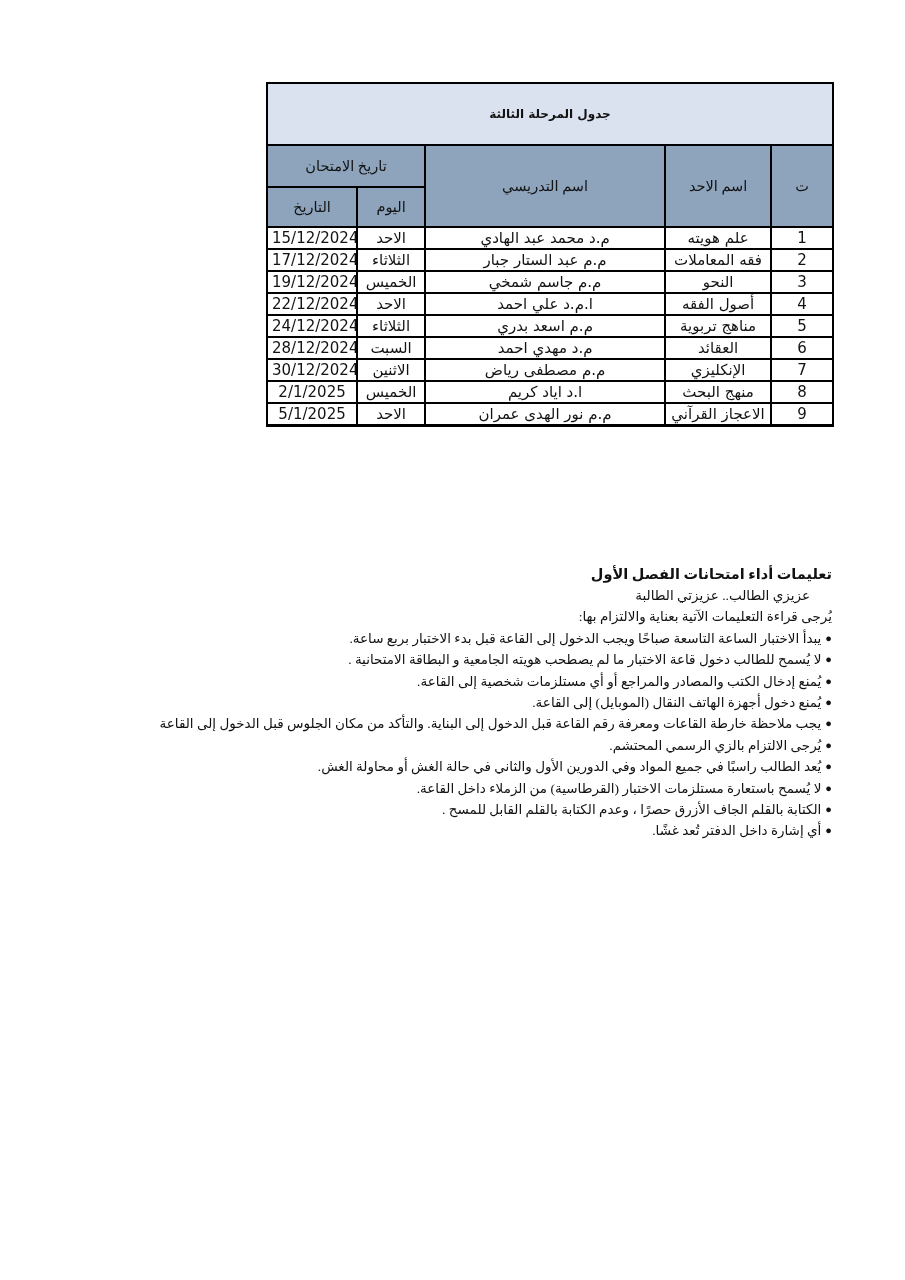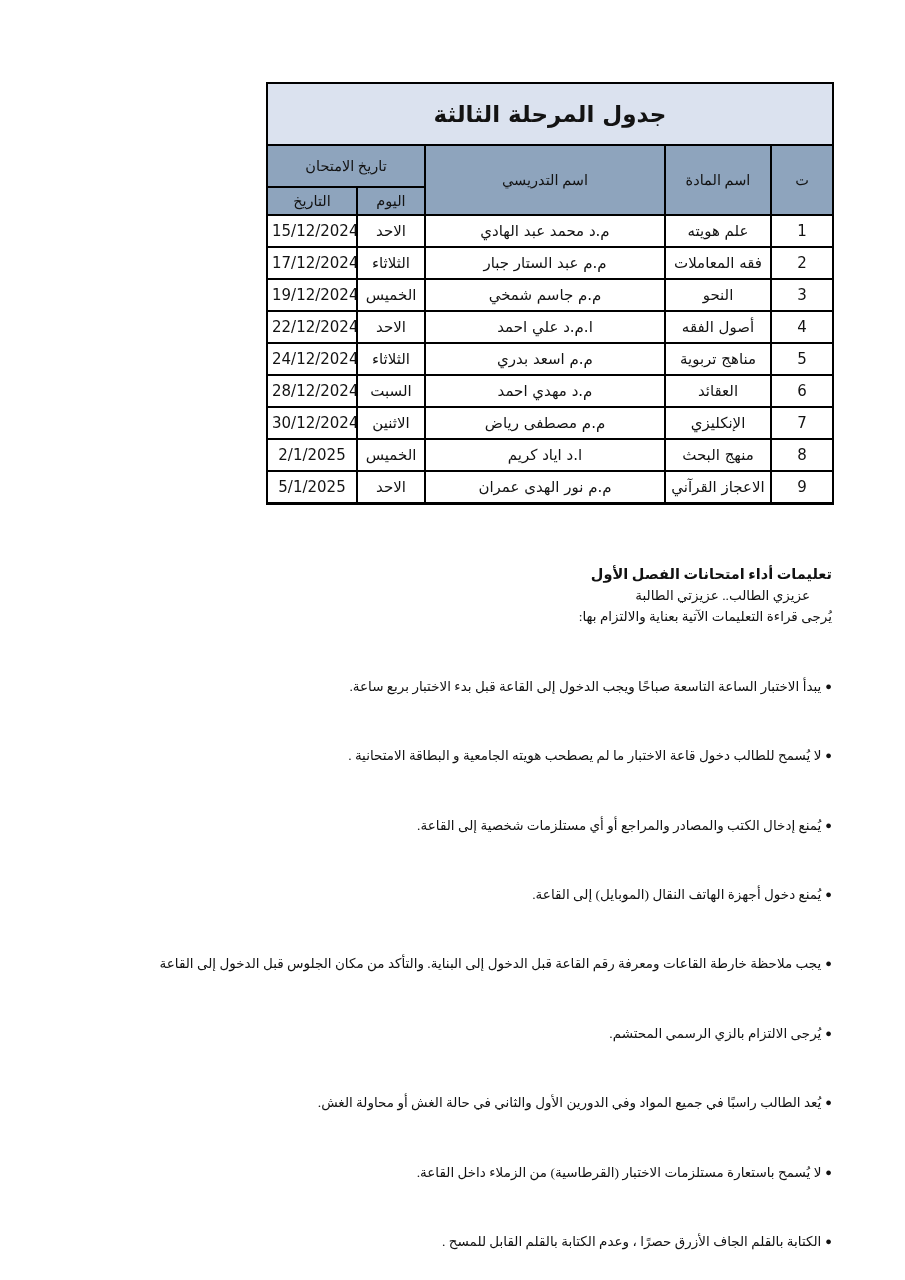--- a/index.html
+++ b/index.html
@@ -35,7 +35,7 @@
   .schedule .title-cell {
     background: #dbe2ef;
     height: 62px;
-    font-size: 23px;
+    font-size: 12px;
     font-weight: bold;
     letter-spacing: 0.2px;
   }

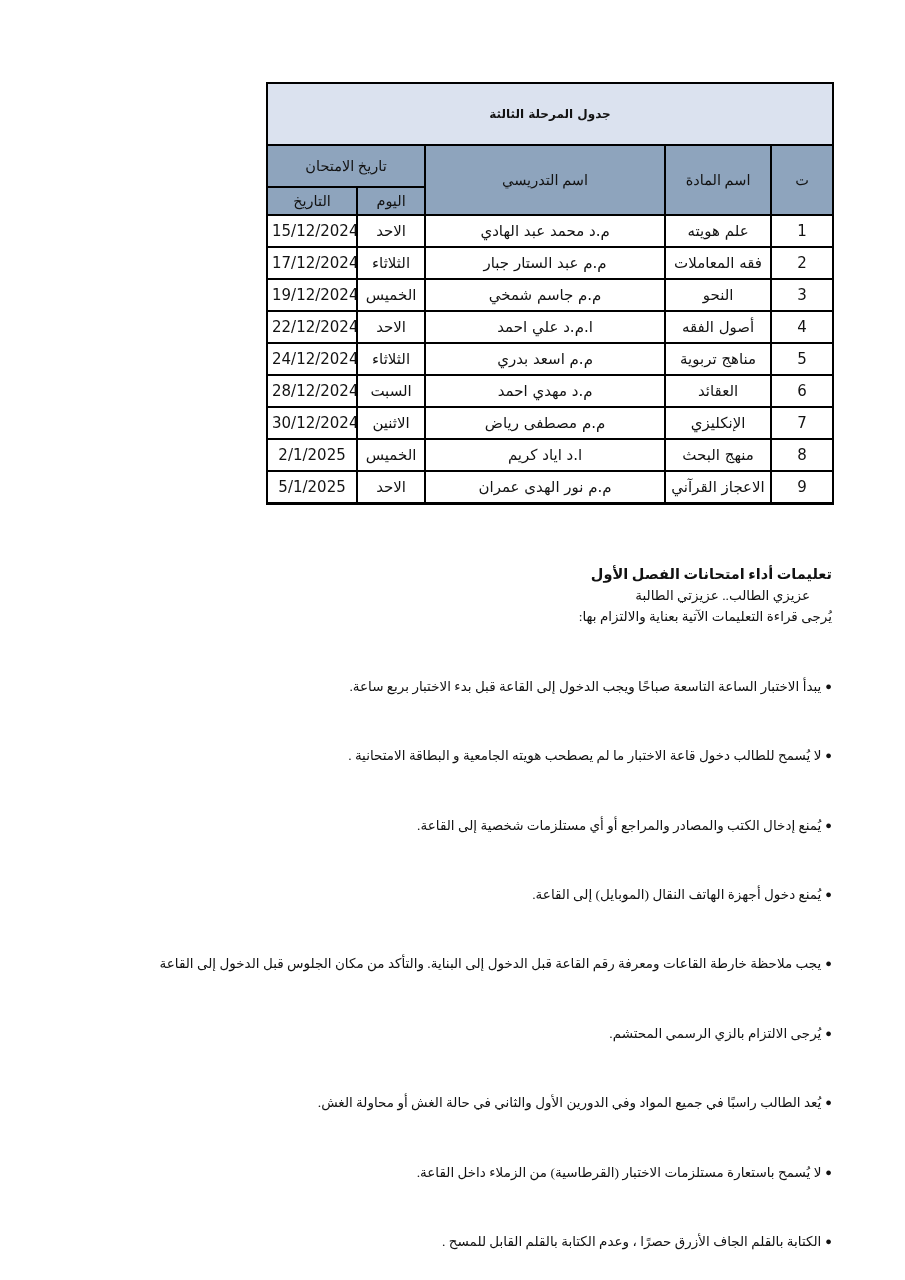--- a/index.html
+++ b/index.html
@@ -95,7 +95,7 @@
       </tr>
       <tr class="head-r1">
         <td rowspan="2" class="head">ت</td>
-        <td rowspan="2" class="head">اسم المادة</td>
+        <td rowspan="2" class="head">اسم الاحد</td>
         <td rowspan="2" class="head">اسم التدريسي</td>
         <td colspan="2" class="head">تاريخ الامتحان</td>
       </tr>

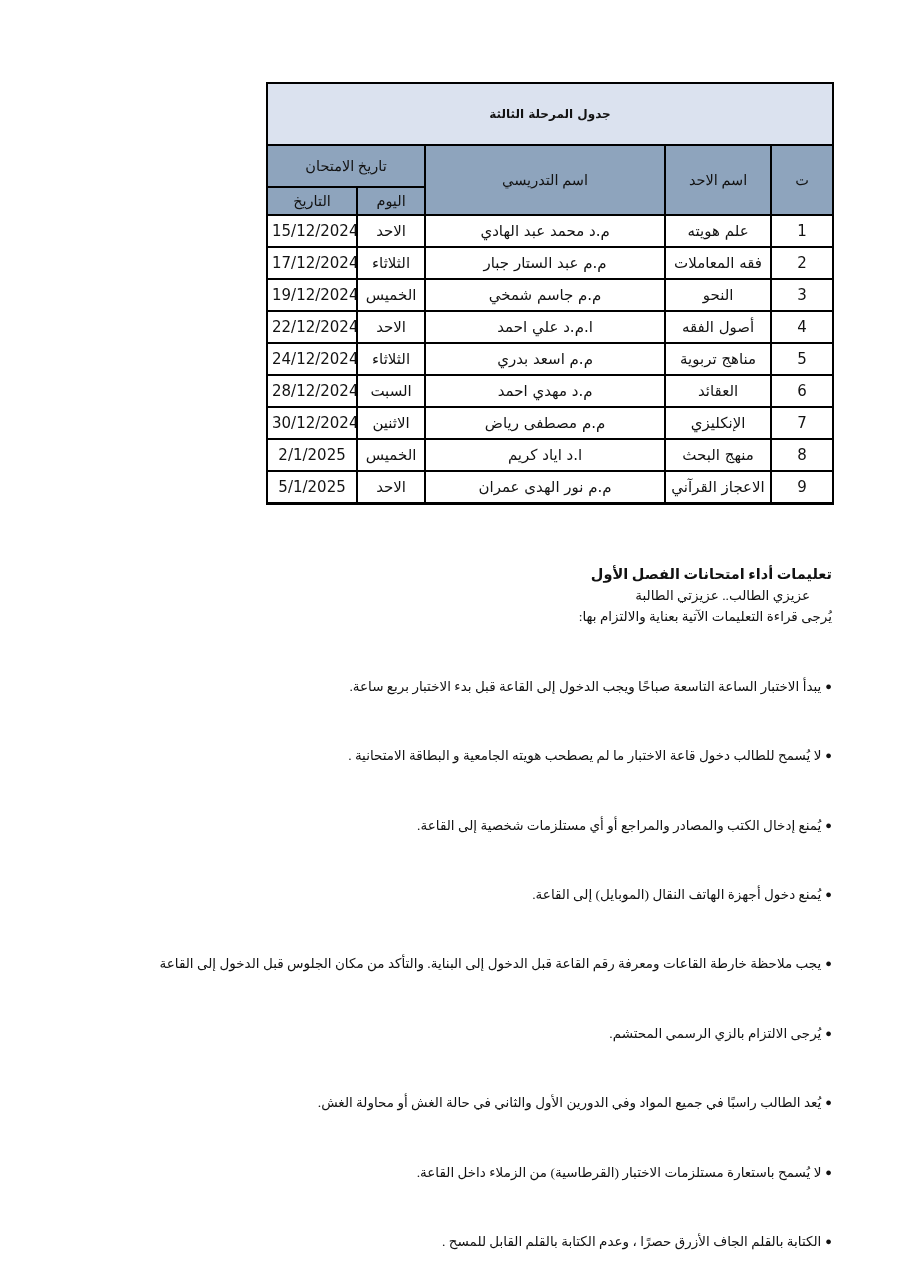--- a/index.html
+++ b/index.html
@@ -41,7 +41,7 @@
   }
   .schedule .head { background: #8ea4bd; font-size: 14.5px; }
   .schedule .head-r1 td { height: 42px; font-family: Liberation Serif, serif; }
-  .schedule .head-r2 td { height: 28px; }
+  .schedule .head-r2 td { height: 40px; }
   .schedule .data-row td { height: 32px; background: #ffffff; }
   .schedule tr:last-child td { border-bottom-width: 3px; }
   .date-cell { direction: ltr; font-size: 15px; }

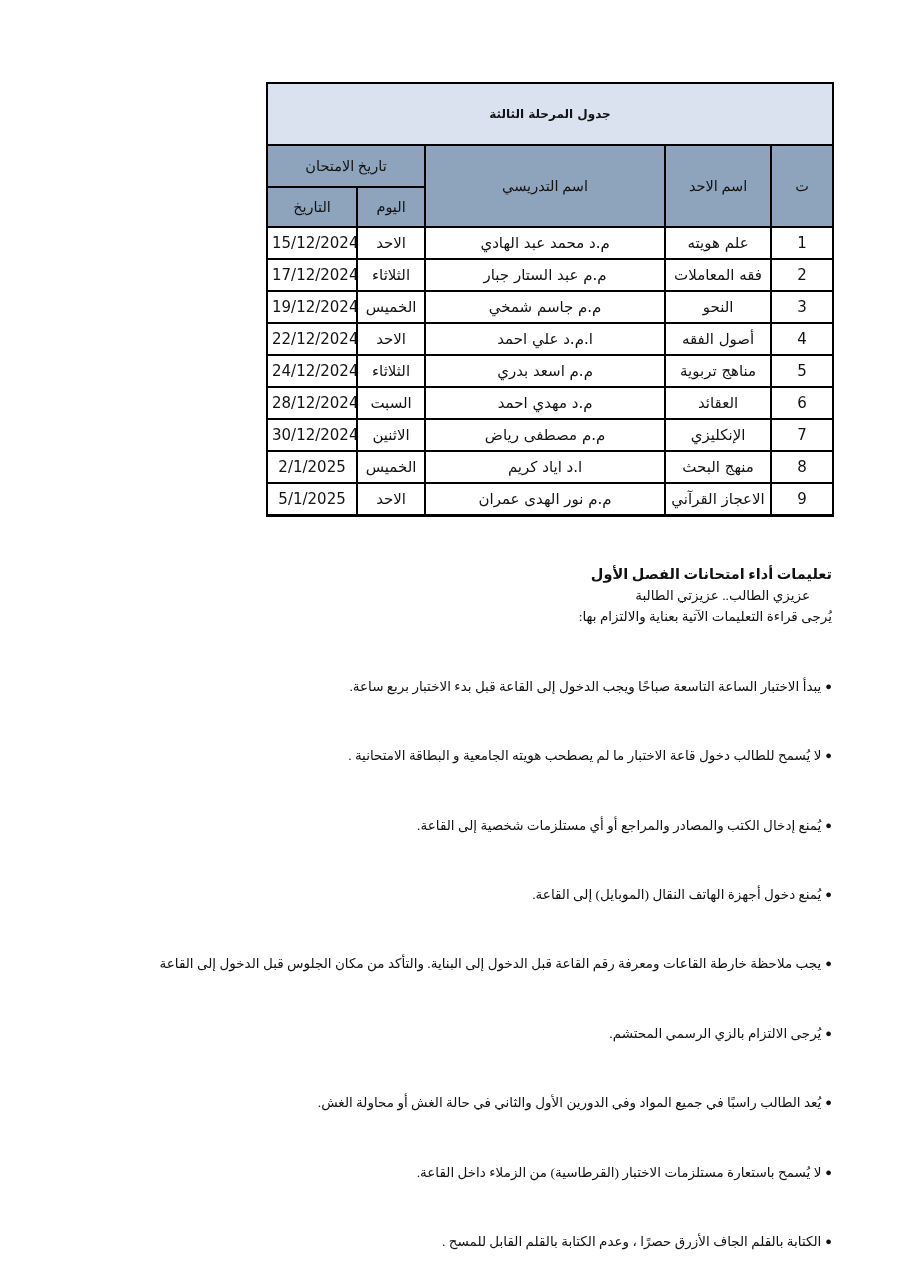--- a/index.html
+++ b/index.html
@@ -42,7 +42,7 @@
   .schedule .head { background: #8ea4bd; font-size: 14.5px; }
   .schedule .head-r1 td { height: 42px; font-family: Liberation Serif, serif; }
   .schedule .head-r2 td { height: 40px; }
-  .schedule .data-row td { height: 32px; background: #ffffff; }
+  .schedule .data-row td { height: 22px; background: #ffffff; }
   .schedule tr:last-child td { border-bottom-width: 3px; }
   .date-cell { direction: ltr; font-size: 15px; }
 

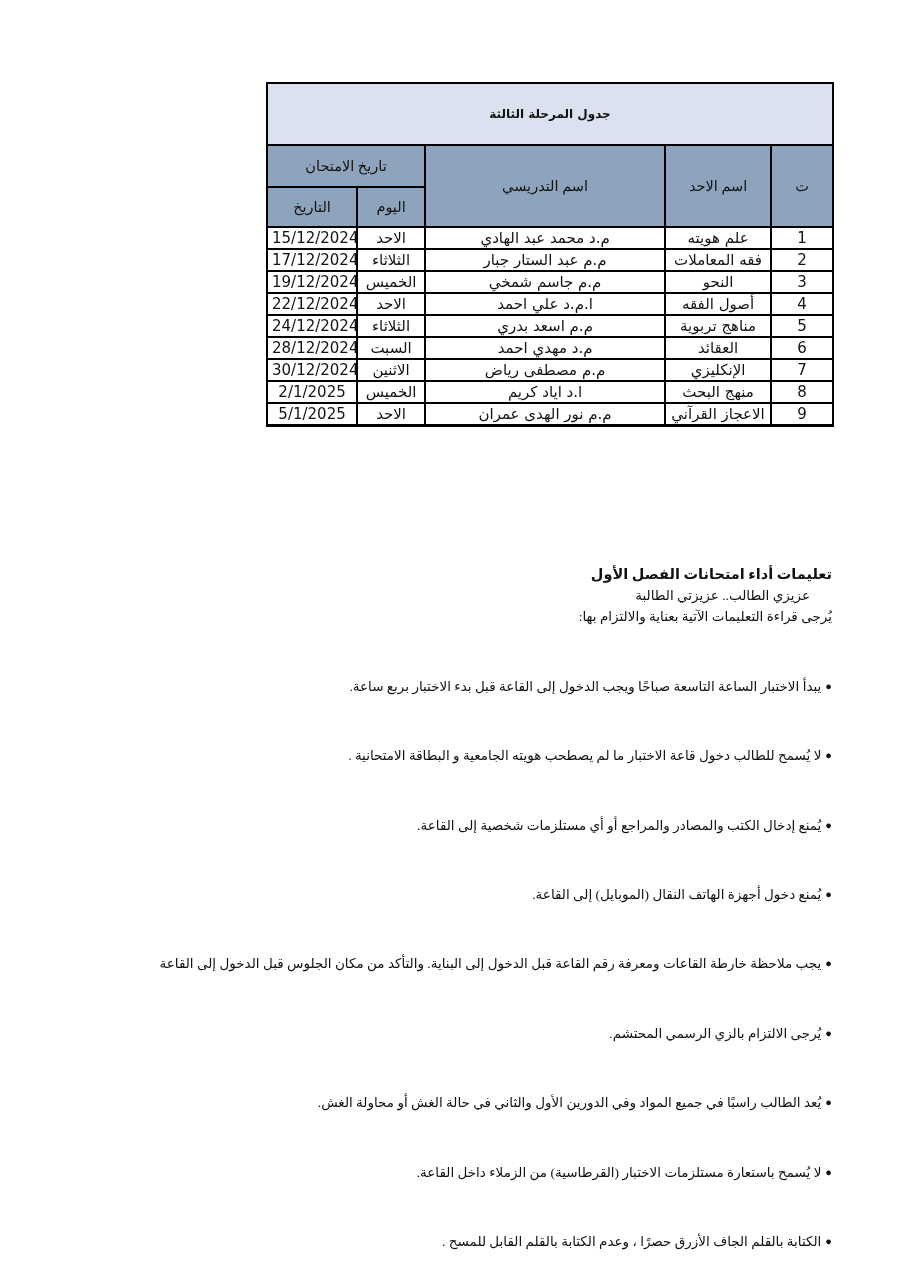--- a/index.html
+++ b/index.html
@@ -68,7 +68,7 @@
     white-space: nowrap;
   }
   .instructions .greeting { padding-right: 22px; }
-  .instructions .bullet-line { white-space: nowrap; margin-top: 48px; }
+  .instructions .bullet-line { white-space: nowrap; }
   .bullet-marker {
     display: inline-block;
     font-size: 11px;

